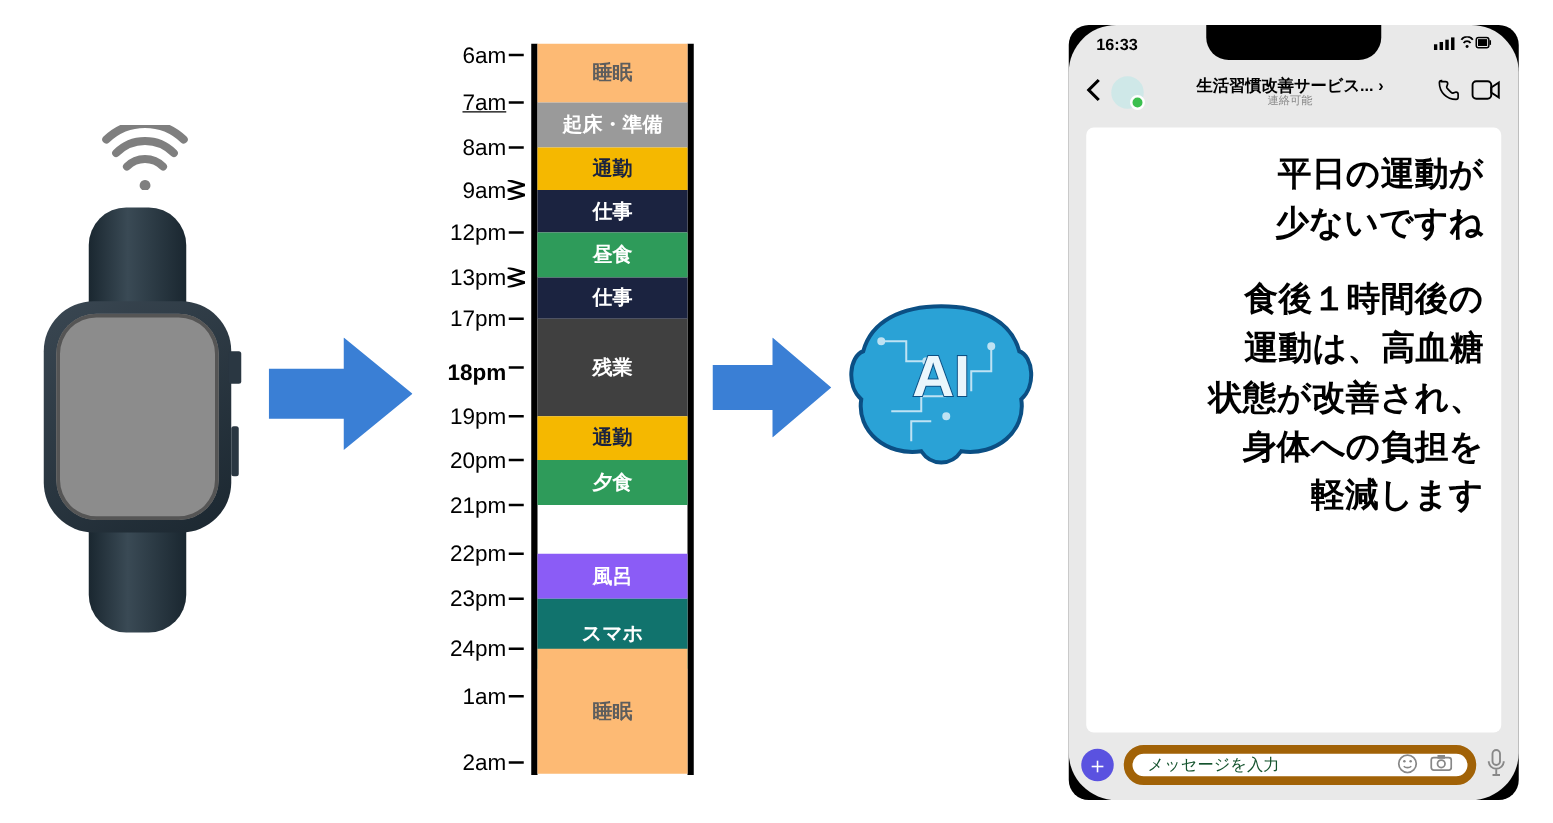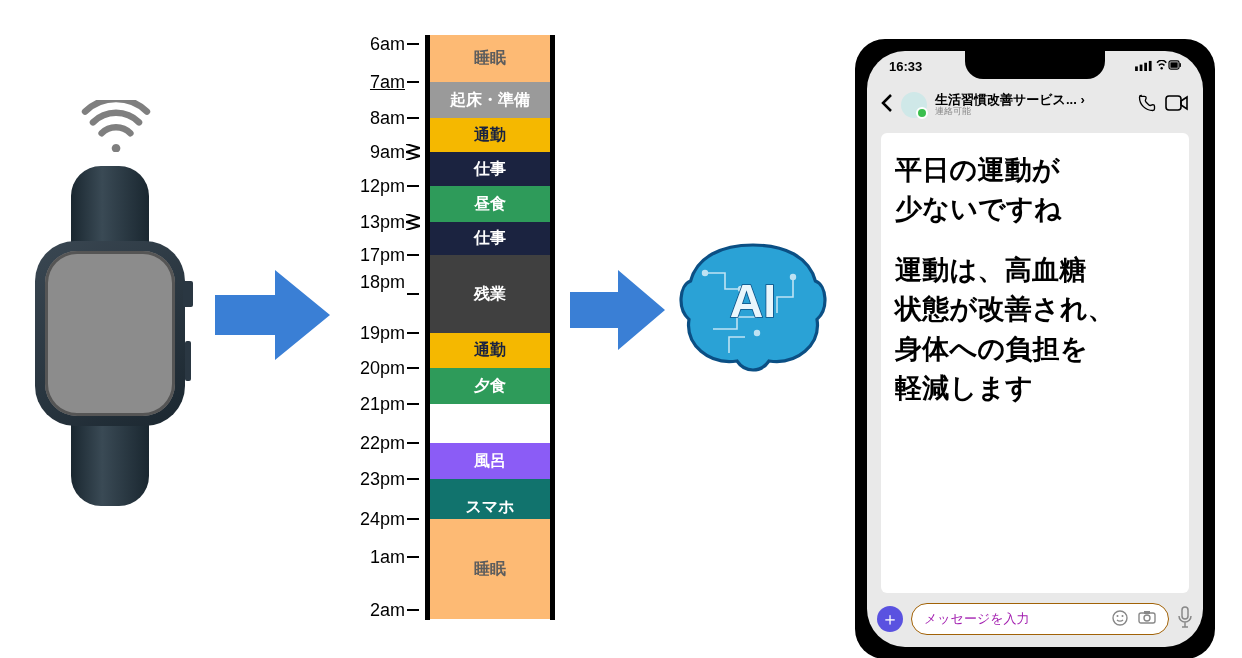--- a/index.html
+++ b/index.html
@@ -44,7 +44,7 @@
 
   
   .phone-zone { position:absolute; left:855px; top:20px; width:360px; height:620px; }
-  .phone { width:100%; height:100%; background:#000; border-radius:30px; padding:12px;margin-top:19px; }
+  .phone { width:100%; height:100%; background:#000; border-radius:16px; padding:0; }
   .phone-screen { width:100%; height:100%; background:#e9e9e9; border-radius:38px; position:relative; overflow:hidden; }
   .notch { position:absolute; top:0; left:50%; transform:translateX(-50%); width:140px; height:28px; background:#000; border-radius:0 0 18px 18px; z-index:3; }
   .status { position:absolute; top:8px; left:0; right:0; display:flex; justify-content:space-between; padding:0 22px; font-size:13px; font-weight:700; z-index:2; }

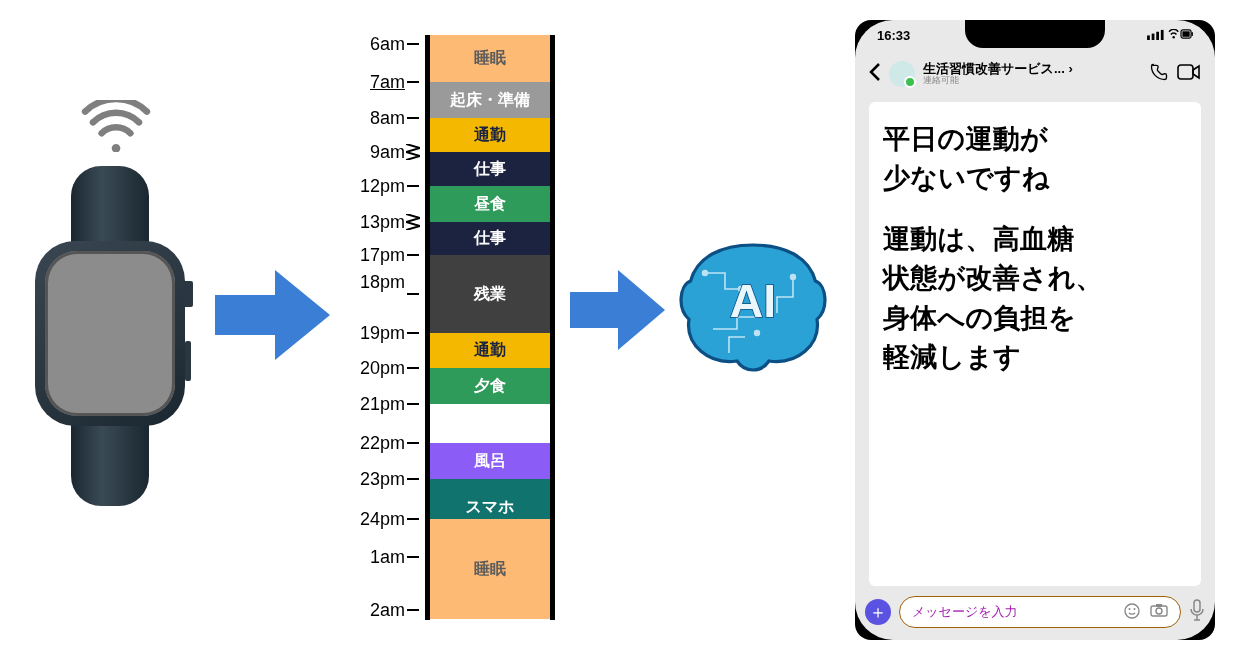--- a/index.html
+++ b/index.html
@@ -49,7 +49,7 @@
   .notch { position:absolute; top:0; left:50%; transform:translateX(-50%); width:140px; height:28px; background:#000; border-radius:0 0 18px 18px; z-index:3; }
   .status { position:absolute; top:8px; left:0; right:0; display:flex; justify-content:space-between; padding:0 22px; font-size:13px; font-weight:700; z-index:2; }
   .status-icons svg { height:11px; }
-  .chat-header { position:absolute; top:34px; left:0; right:0; height:40px; display:flex; align-items:center; padding:0 14px; gap:8px; }
+  .chat-header { position:absolute; top:34px; left:0; right:0; height:40px; display:flex; align-items:center; padding:0 14px; gap:8px;text-align:center; }
   .back svg { width:12px; height:18px; }
   .avatar { width:26px; height:26px; border-radius:50%; background:#cfe8e8; position:relative; }
   .avatar::after{content:""; position:absolute; right:-1px; bottom:-1px; width:8px; height:8px; background:#3bbf4e; border:2px solid #fff; border-radius:50%; }

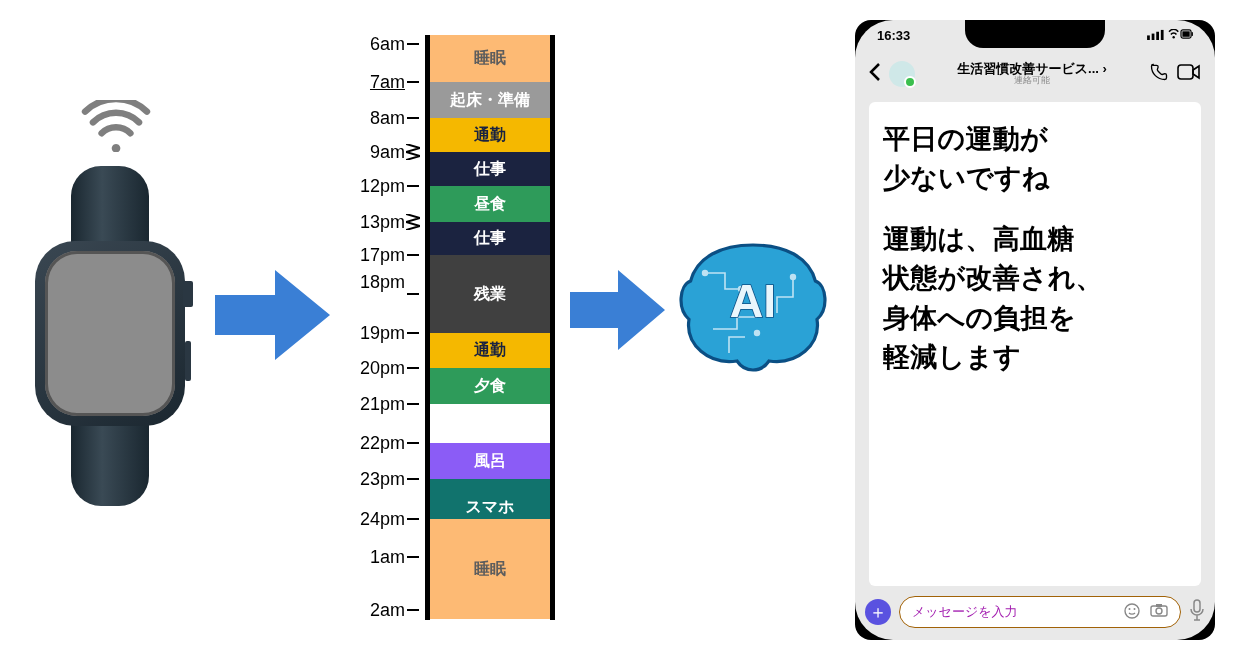--- a/index.html
+++ b/index.html
@@ -57,7 +57,7 @@
   .title-area .t1 { font-size:13px; font-weight:700; }
   .title-area .t2 { font-size:9px; color:#888; }
   .hicon { color:#333; }
-  .message { position:absolute; top:82px; left:14px; right:14px; bottom:54px; background:#fff; border-radius:6px; padding:18px 14px; font-size:27px; font-weight:800; line-height:1.45; letter-spacing:0.01em; color:#000;}
+  .message { position:absolute; top:82px; left:14px; right:14px; bottom:54px; background:#fff; border-radius:6px; padding:18px 14px; font-size:27px; font-weight:800; line-height:1.45; letter-spacing:0.01em; color:#000;text-align:right;}
   .input-bar { position:absolute; bottom:8px; left:10px; right:10px; height:40px; display:flex; align-items:center; gap:8px; }
   .plus { width:26px; height:26px; border-radius:50%; background:#5a52e0; color:#fff; display:flex; align-items:center; justify-content:center; font-size:18px;}
   .msg-pill { flex:1; height:32px; background:#fff; border:1px solid #a16207; border-radius:16px; display:flex; align-items:center; padding:0 12px; color:#a21caf; font-size:13px; }

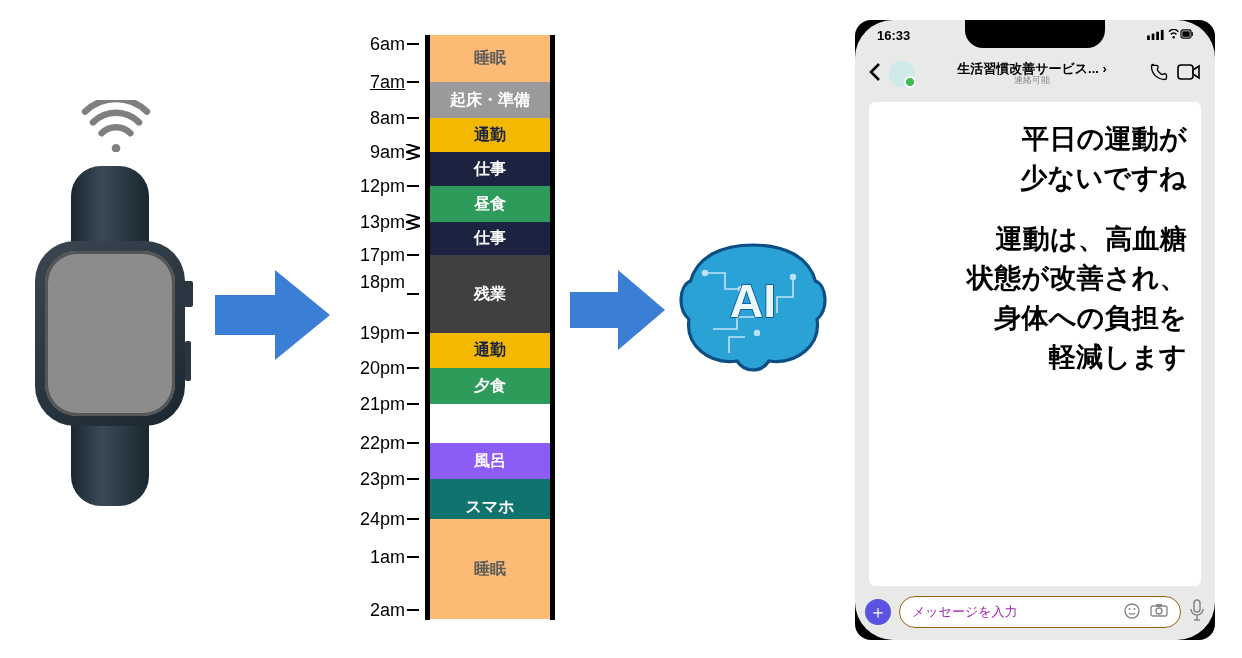--- a/index.html
+++ b/index.html
@@ -240,6 +240,7 @@
         <div>平日の運動が</div>
         <div>少ないですね</div>
         <div style="height:22px"></div>
+        <div>食後１時間後の</div>
         <div>運動は、高血糖</div>
         <div>状態が改善され、</div>
         <div>身体への負担を</div>

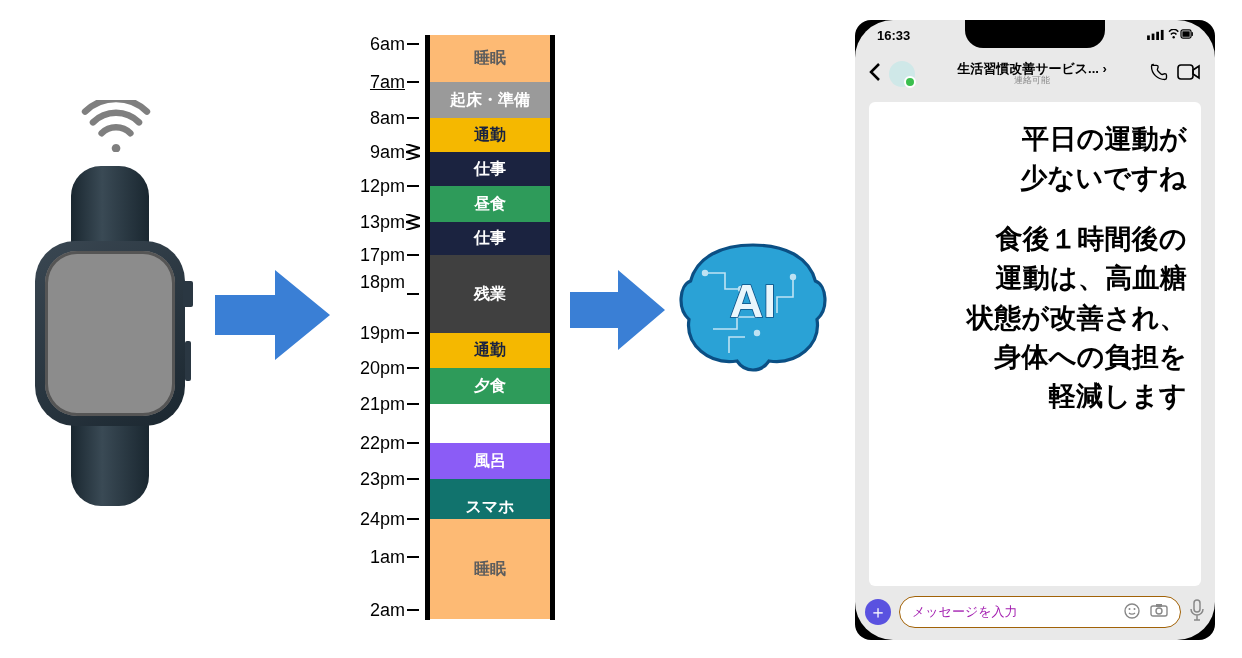--- a/index.html
+++ b/index.html
@@ -148,7 +148,7 @@
       </svg></div>
     <div class="tick" style="top: 210px;">17pm</div>
     <div class="dash" style="top: 219px;"></div>
-    <div class="tick" style="top: 237px;">18pm</div>
+    <div class="tick" style="top: 253px; font-weight: bold;">18pm</div>
     <div class="dash" style="top: 258px;"></div>
     <div class="tick" style="top: 288px;">19pm</div>
     <div class="dash" style="top: 297px;"></div>

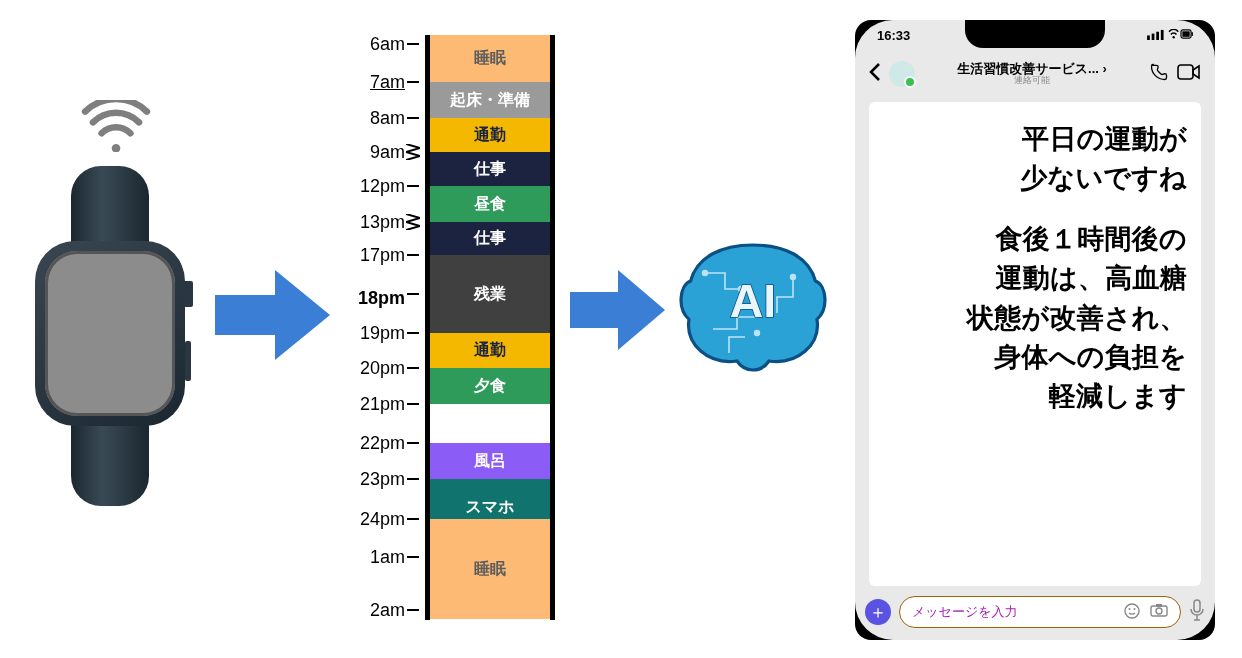--- a/index.html
+++ b/index.html
@@ -60,7 +60,7 @@
   .message { position:absolute; top:82px; left:14px; right:14px; bottom:54px; background:#fff; border-radius:6px; padding:18px 14px; font-size:27px; font-weight:800; line-height:1.45; letter-spacing:0.01em; color:#000;text-align:right;}
   .input-bar { position:absolute; bottom:8px; left:10px; right:10px; height:40px; display:flex; align-items:center; gap:8px; }
   .plus { width:26px; height:26px; border-radius:50%; background:#5a52e0; color:#fff; display:flex; align-items:center; justify-content:center; font-size:18px;}
-  .msg-pill { flex:1; height:32px; background:#fff; border:1px solid #a16207; border-radius:16px; display:flex; align-items:center; padding:0 12px; color:#a21caf; font-size:13px; }
+  .msg-pill { flex:1; height:32px; background:#fff; border:7px solid #a16207; border-radius:16px; display:flex; align-items:center; padding:0 12px; color:#14532d; font-size:13px; }
   .pill-icons { display:flex; gap:10px; color:#888; }
 </style>
 </head>

